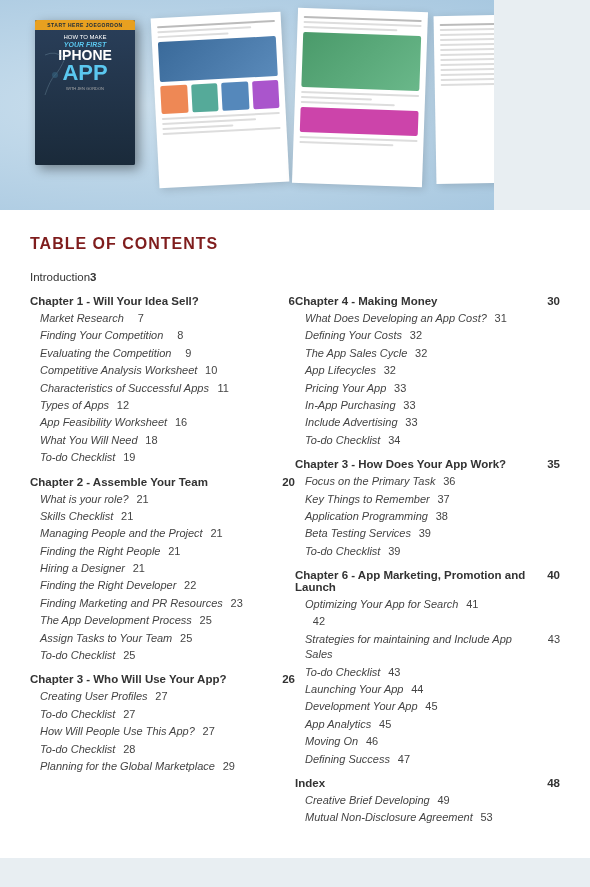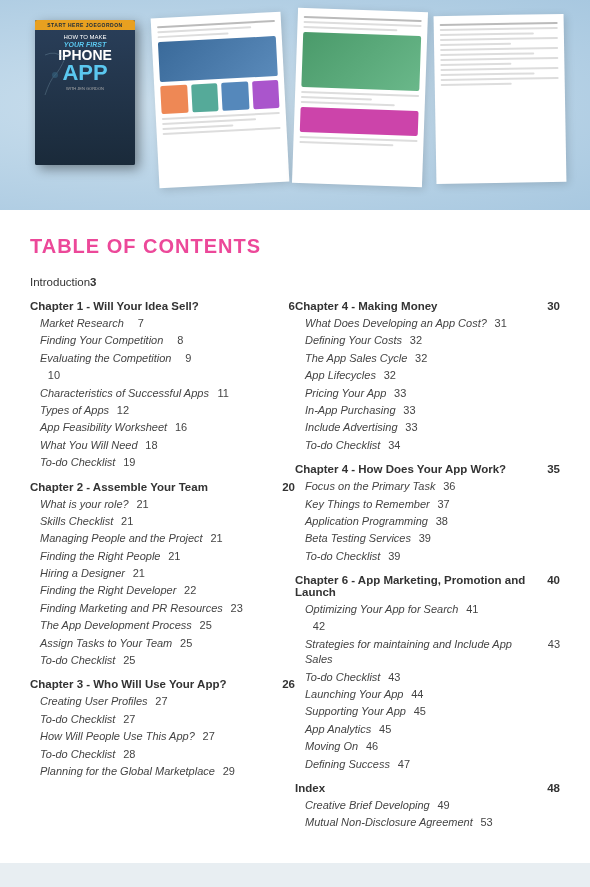--- a/index.html
+++ b/index.html
@@ -14,7 +14,7 @@
 
     
     .book-display {
-      width: 590px;
+      width: 494px;
       height: 210px;
       background: linear-gradient(135deg, #b8d4e8 0%, #c5dced 40%, #d0e4f0 100%);
       position: relative;

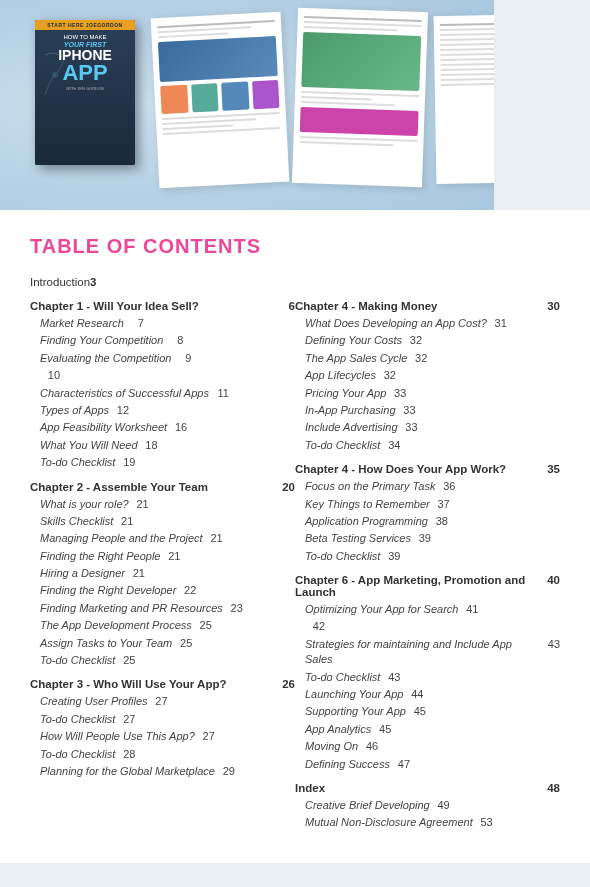--- a/index.html
+++ b/index.html
@@ -184,9 +184,9 @@
     }
 
     .toc-title {
-      font-size: 20px;
-      font-weight: bold;
-      color: #ec4899;
+      font-size: 16px;
+      font-weight: bold;
+      color: #7f1d1d;
       text-transform: uppercase;
       letter-spacing: 1px;
       margin-bottom: 18px;

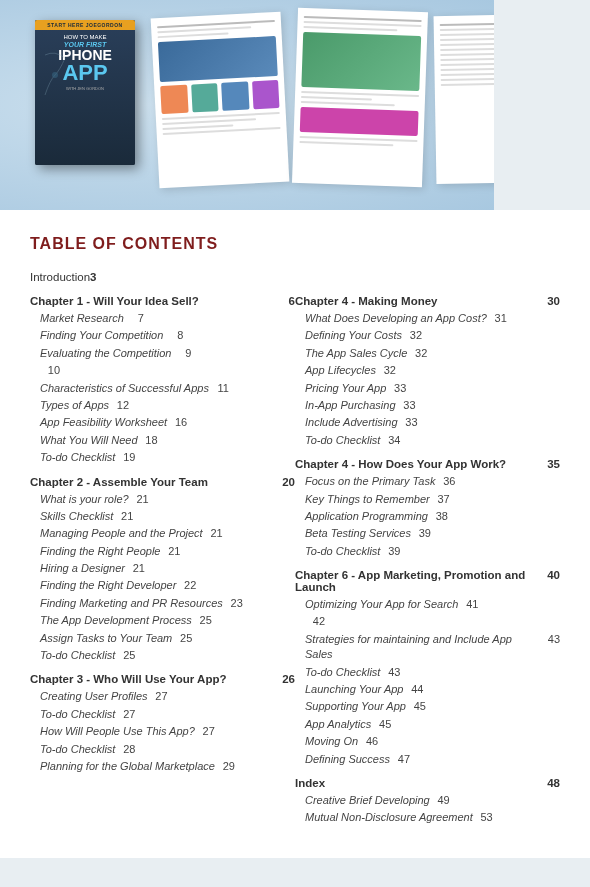--- a/index.html
+++ b/index.html
@@ -363,6 +363,7 @@
         <span class="toc-item-num">&nbsp;9</span>
       </div>
         <div class="toc-item">
+        <span class="toc-item-title">Competitive Analysis Worksheet</span>
         <span class="toc-item-num">&nbsp;10</span>
       </div>
         <div class="toc-item">

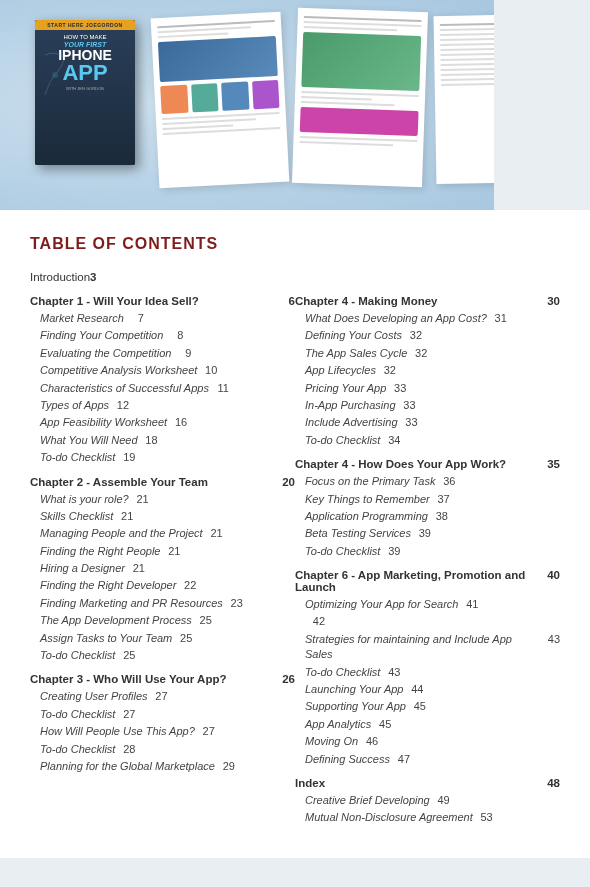--- a/index.html
+++ b/index.html
@@ -494,7 +494,7 @@
         <span class="toc-item-num">&nbsp;34</span>
       </div>
         <div class="chapter-heading">
-      <span class="chapter-title">Chapter 4 - How Does Your App Work?</span>
+      <span class="chapter-title">Chapter 3 - How Does Your App Work?</span>
       <span class="chapter-num">&nbsp;35</span>
     </div>
         <div class="toc-item">

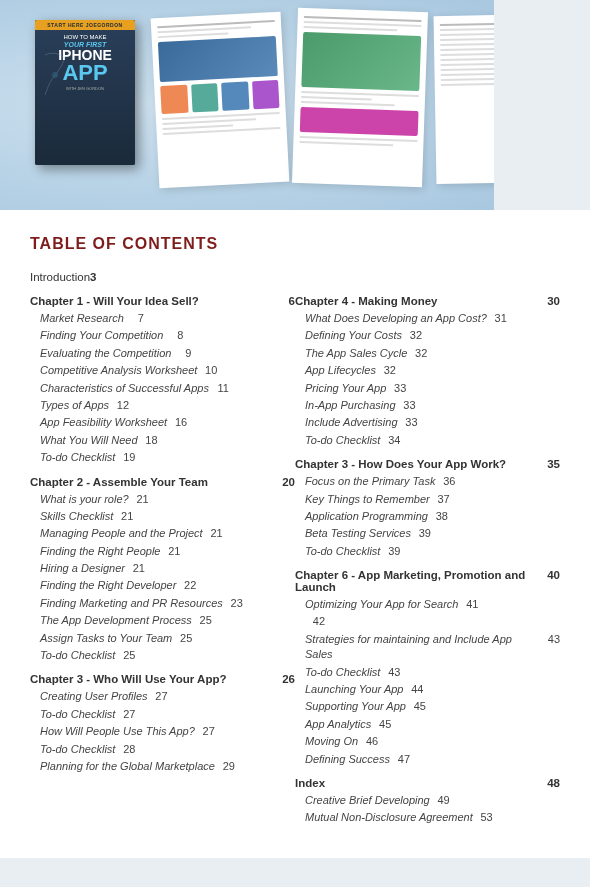--- a/index.html
+++ b/index.html
@@ -541,7 +541,7 @@
         <span class="toc-item-num">&nbsp;44</span>
       </div>
         <div class="toc-item">
-        <span class="toc-item-title">Supporting Your App</span>
+        <span class="toc-item-title">Development Your App</span>
         <span class="toc-item-num">&nbsp;45</span>
       </div>
         <div class="toc-item">

